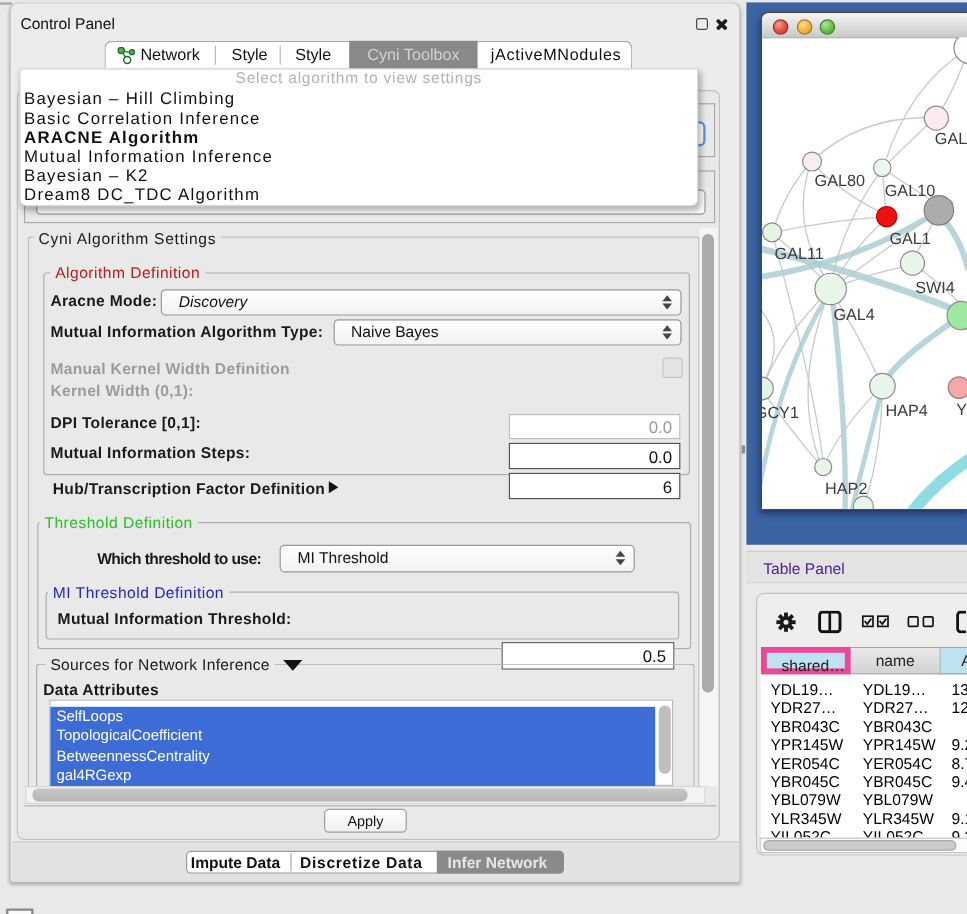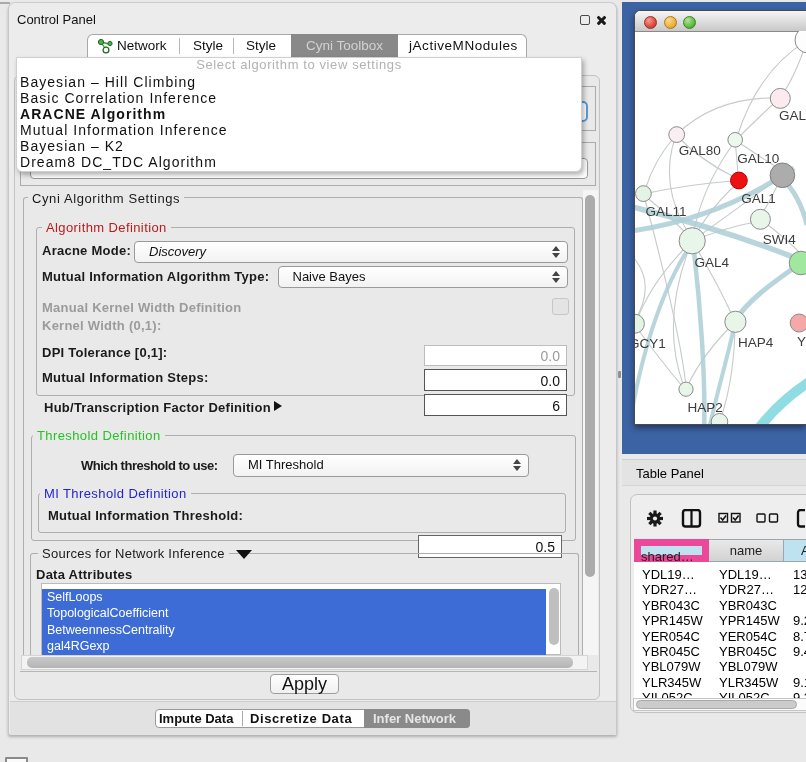--- a/index.html
+++ b/index.html
@@ -237,7 +237,7 @@
 </svg>
 
 <div class="abs" style="left:622px;top:459px;width:184px;height:27px;background:#e3e3e3;border-top:1px solid #cfcfcf;border-bottom:1px solid #d6d6d6;box-sizing:border-box;"></div>
-<div class="abs" style="left:636px;top:466px;font-size:13px;color:#000000;">Table Panel</div>
+<div class="abs" style="left:636px;top:466px;font-size:13px;color:#4c1d95;">Table Panel</div>
 
 <div class="abs" style="left:630px;top:494px;width:200px;height:219px;background:#eeeeee;border:1px solid #c2c2c2;border-radius:7px;box-sizing:border-box;"></div>
 

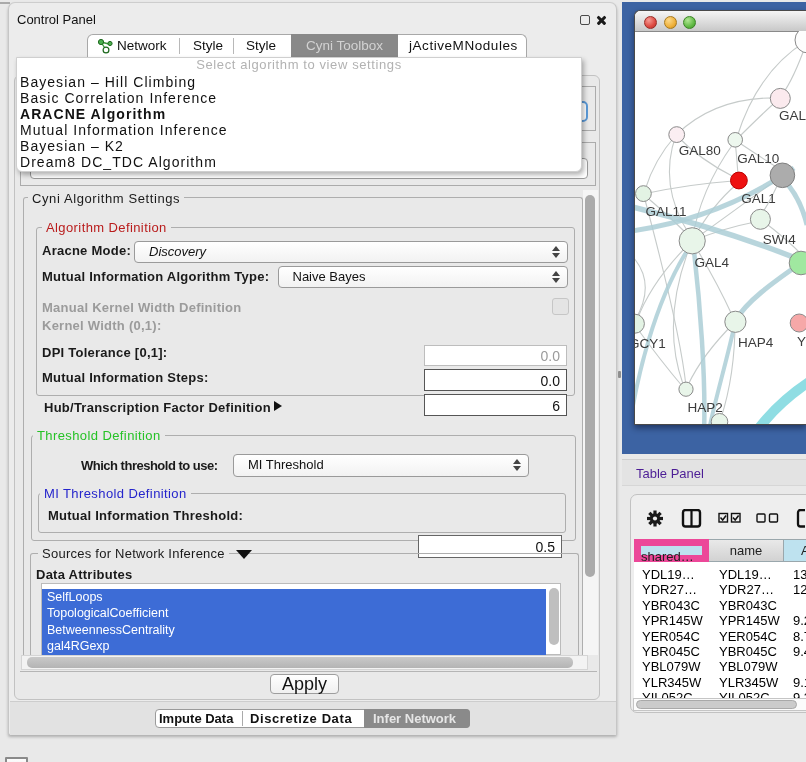--- a/index.html
+++ b/index.html
@@ -272,7 +272,7 @@
 </svg>
 
 <div class="abs" style="left:634px;top:539px;width:172px;height:160px;overflow:hidden;background:#fff;font-size:13px;">
-  <div class="abs" style="left:0;top:0;width:75px;height:23px;background:#bee2ef;border:7px solid #ec4899;box-sizing:border-box;text-align:left;line-height:22px;color:#222;">shared…</div>
+  <div class="abs" style="left:0;top:0;width:75px;height:23px;background:#bee2ef;border:5px solid #ec4899;box-sizing:border-box;text-align:right;line-height:22px;color:#222;">shared…</div>
   <div class="abs" style="left:75px;top:0;width:75px;height:23px;background:linear-gradient(#e9e9e9,#d2d2d2);border:1px solid #9aa7ac;border-left:none;box-sizing:border-box;text-align:center;line-height:22px;color:#222;">name</div>
   <div class="abs" style="left:150px;top:0;width:60px;height:23px;background:#bee2ef;border:1px solid #9aa7ac;border-left:none;box-sizing:border-box;text-align:left;padding-left:17px;line-height:22px;color:#222;">A</div>
   <div class="row" style="top:27px;">

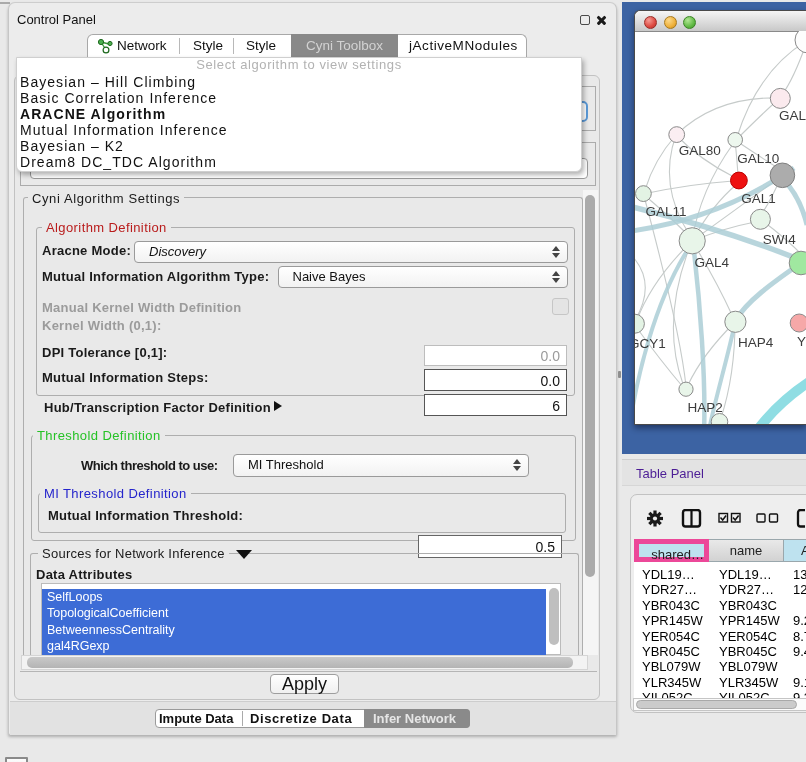--- a/index.html
+++ b/index.html
@@ -113,7 +113,7 @@
 <div class="abs" style="left:584.5px;top:195px;width:10px;height:382px;background:#ababab;border-radius:5px;"></div>
 
 <div class="abs" style="left:270px;top:674px;width:69px;height:20px;background:linear-gradient(#ffffff,#f0f0f0);border:1px solid #9e9e9e;border-radius:4px;box-sizing:border-box;
-     font-size:18px;color:#111;text-align:center;line-height:18px;">Apply</div>
+     font-size:12px;color:#111;text-align:center;line-height:18px;">Apply</div>
 
 <div class="abs" style="left:10px;top:701px;width:606px;height:33px;background:#e2e2e2;border-top:1px solid #cdcdcd;"></div>
 

